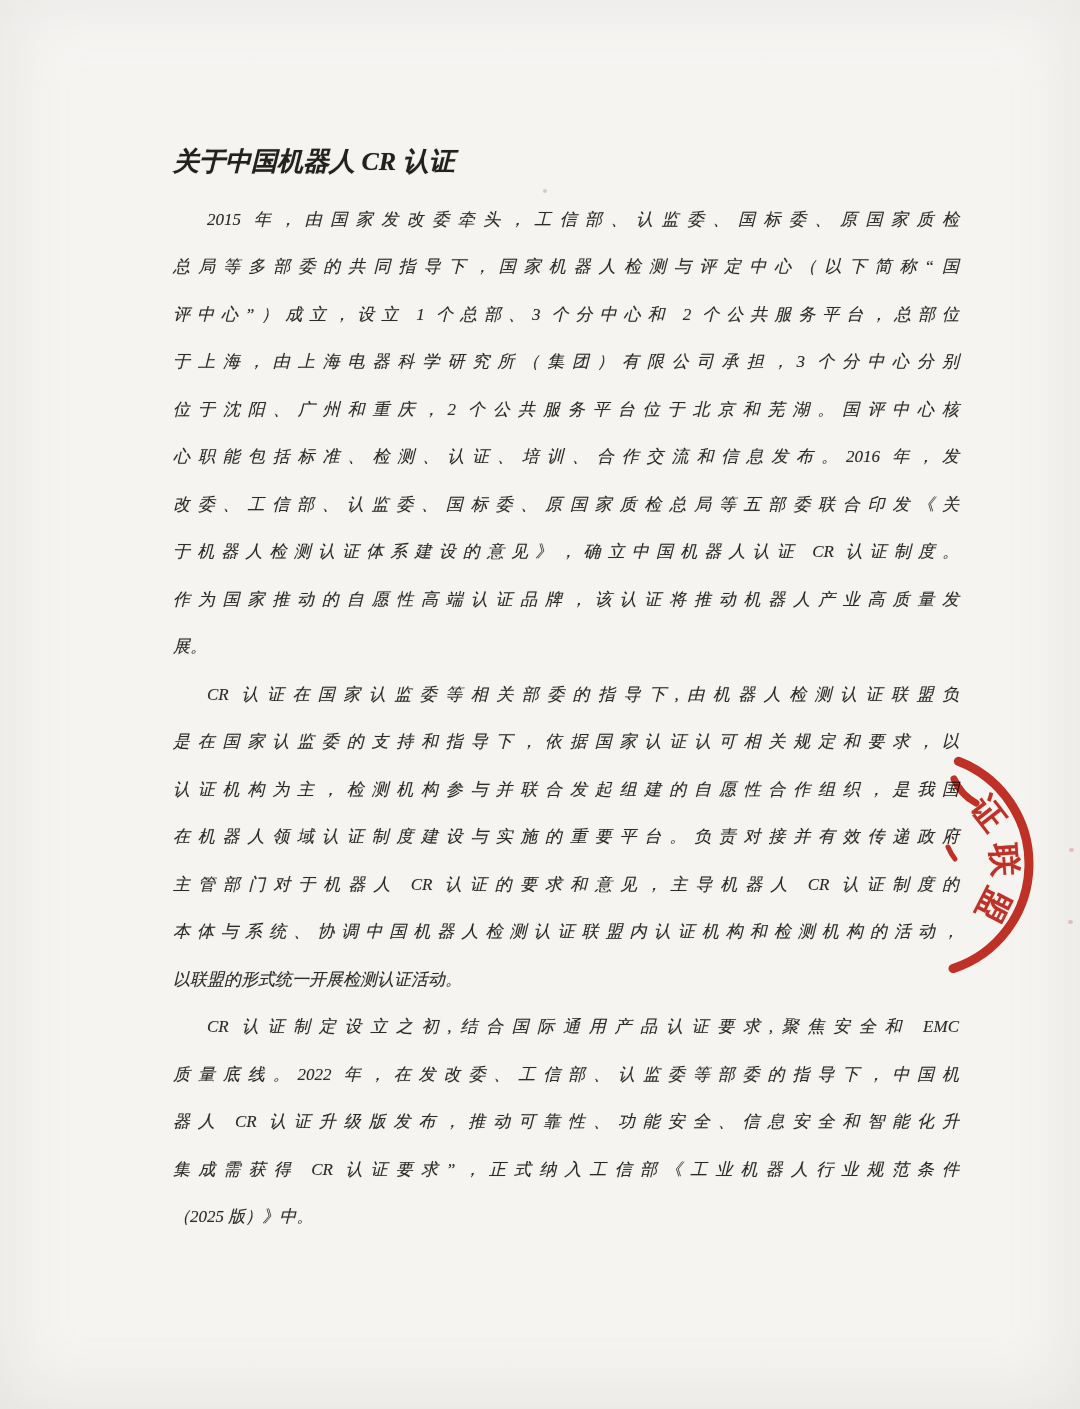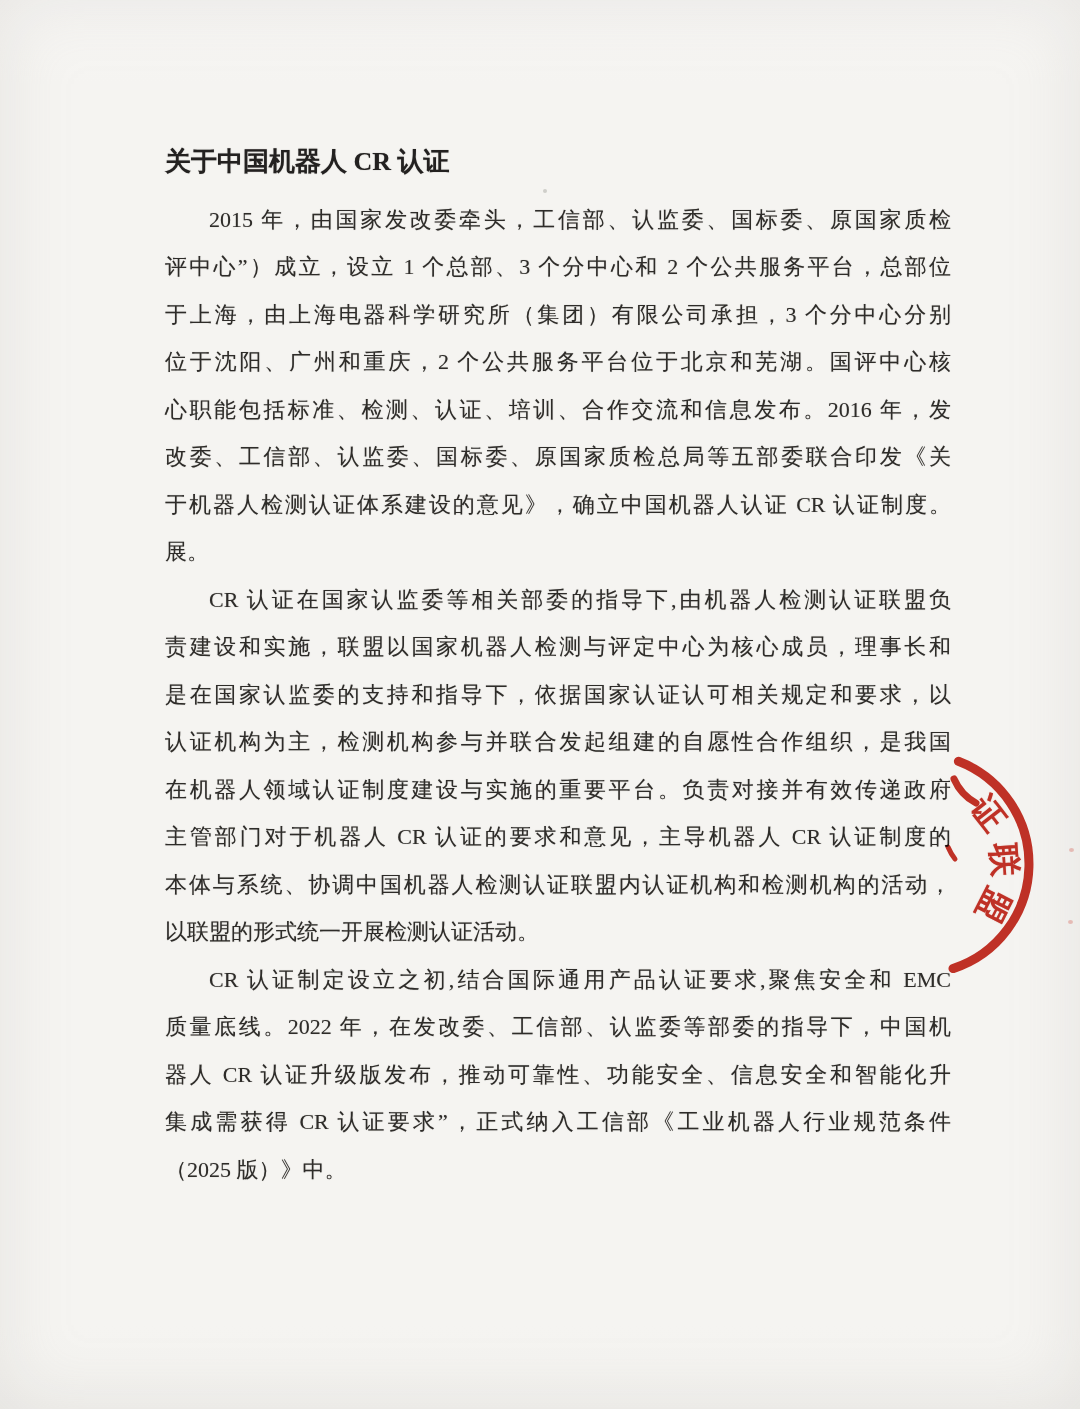--- a/index.html
+++ b/index.html
@@ -13,9 +13,10 @@
     box-shadow:inset 0 0 70px rgba(176,174,168,.22);
   }
   .doc{
-    position:absolute;left:165px;top:138px;width:786px;
+    position:absolute;left:173px;top:138px;width:786px;
     color:#2e2c29;
     filter:blur(.3px);
+    font-style:italic;
   }
   .title{
     margin:0 0 10px 0;

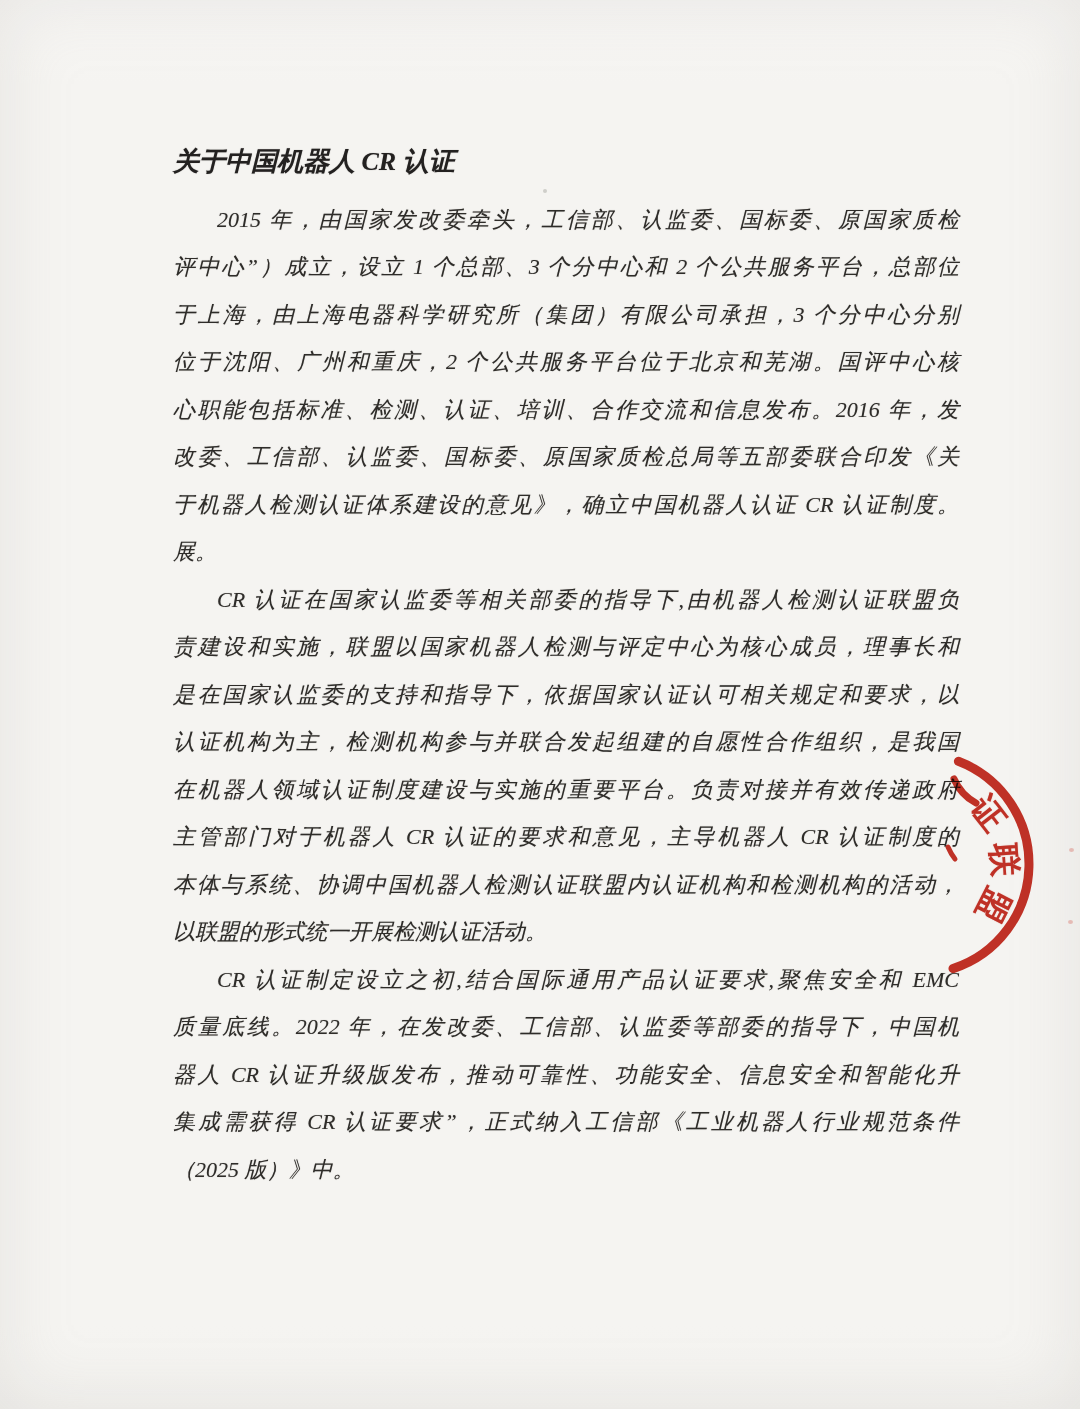--- a/index.html
+++ b/index.html
@@ -27,7 +27,7 @@
   }
   .paragraph{margin:0;}
   .line{
-    font-size:22px;
+    font-size:17px;
     line-height:47.5px;height:47.5px;
     text-align:justify;
     text-align-last:justify;

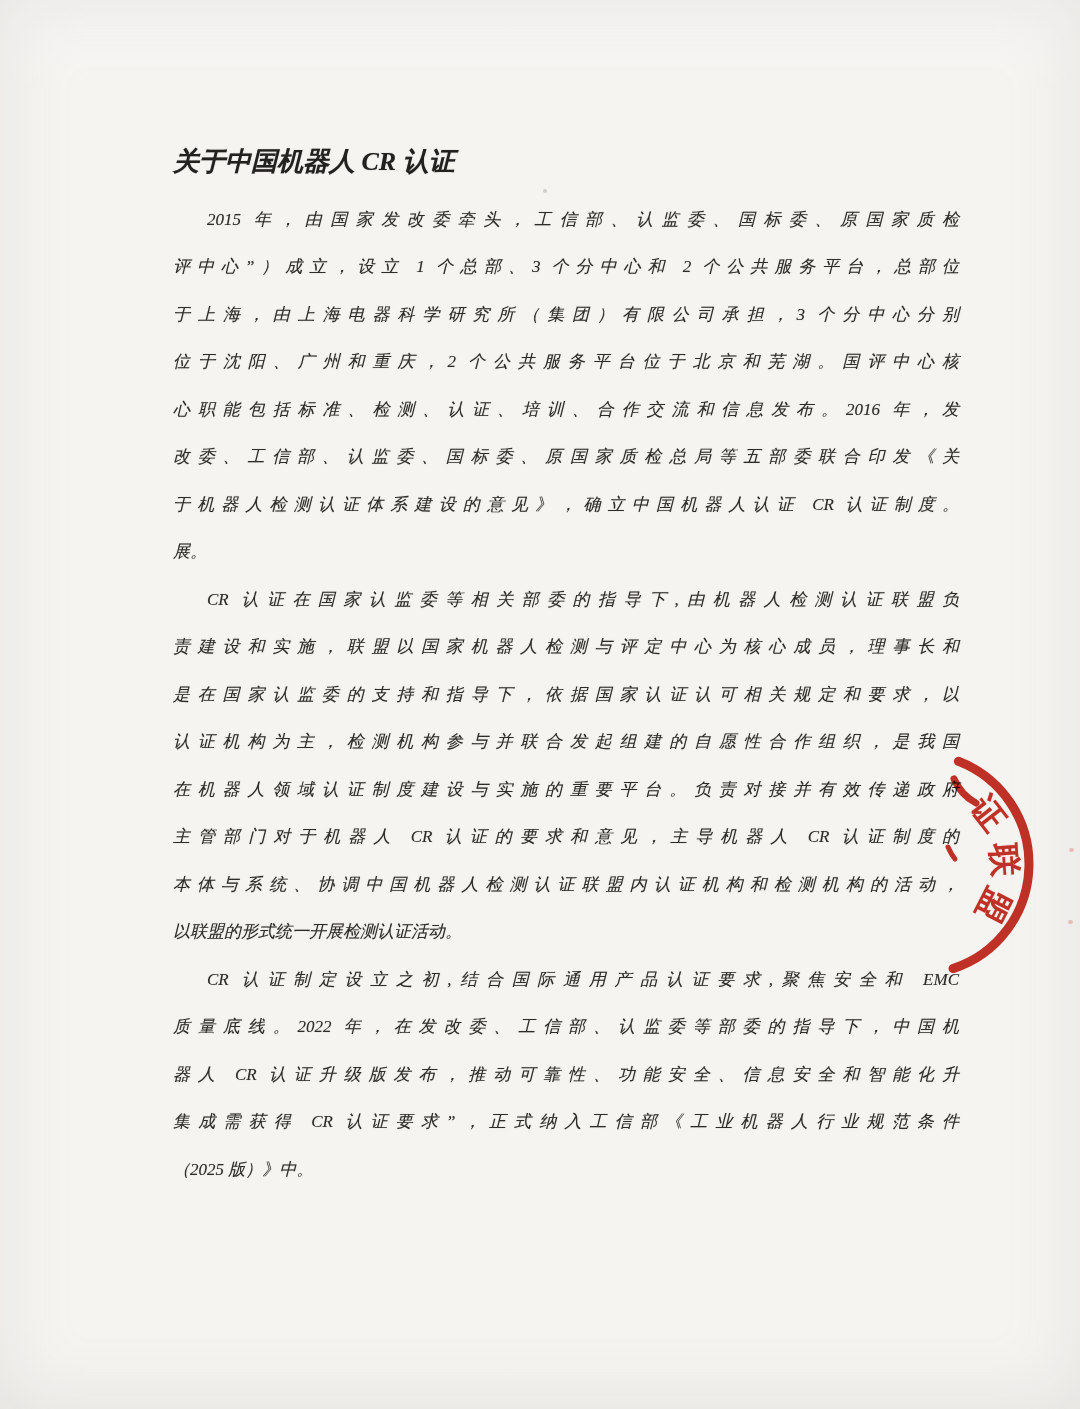--- a/index.html
+++ b/index.html
@@ -67,6 +67,7 @@
     <div>
         <div class="paragraph">
           <div class="line first">2015 年，由国家发改委牵头，工信部、认监委、国标委、原国家质检</div>
+          <div class="line">总局等多部委的共同指导下，国家机器人检测与评定中心（以下简称“国</div>
           <div class="line">评中心”）成立，设立 1 个总部、3 个分中心和 2 个公共服务平台，总部位</div>
           <div class="line">于上海，由上海电器科学研究所（集团）有限公司承担，3 个分中心分别</div>
           <div class="line">位于沈阳、广州和重庆，2 个公共服务平台位于北京和芜湖。国评中心核</div>

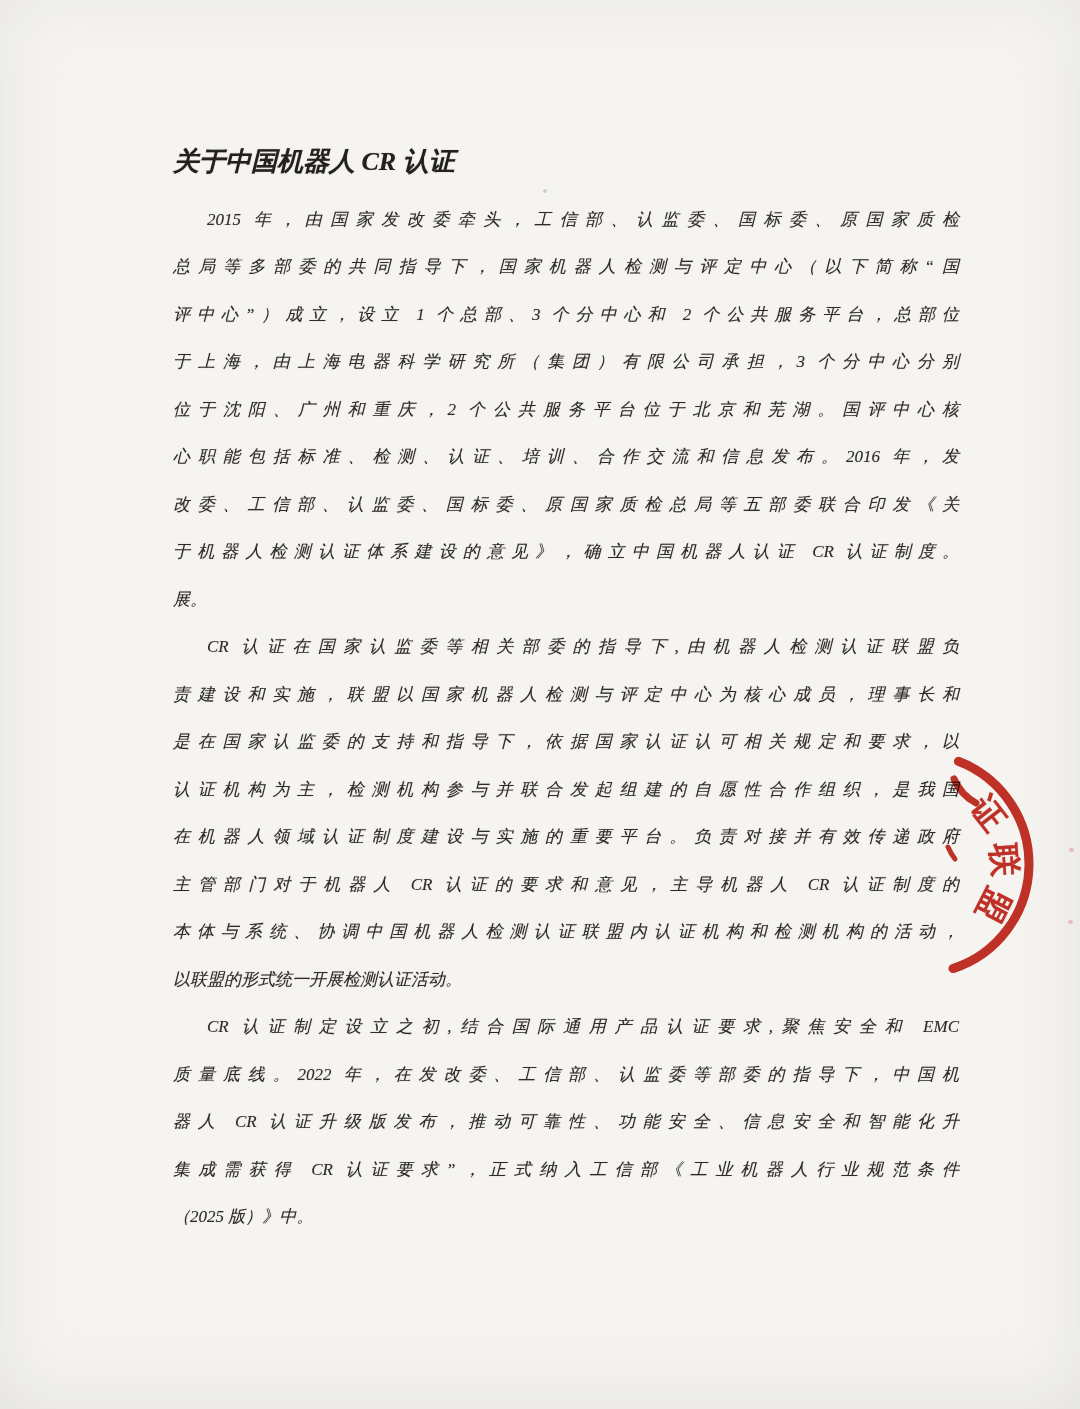--- a/index.html
+++ b/index.html
@@ -74,6 +74,7 @@
           <div class="line">心职能包括标准、检测、认证、培训、合作交流和信息发布。2016 年，发</div>
           <div class="line">改委、工信部、认监委、国标委、原国家质检总局等五部委联合印发《关</div>
           <div class="line">于机器人检测认证体系建设的意见》，确立中国机器人认证 CR 认证制度。</div>
+          <div class="line">作为国家推动的自愿性高端认证品牌，该认证将推动机器人产业高质量发</div>
           <div class="line last">展。</div>
         </div>
         <div class="paragraph">

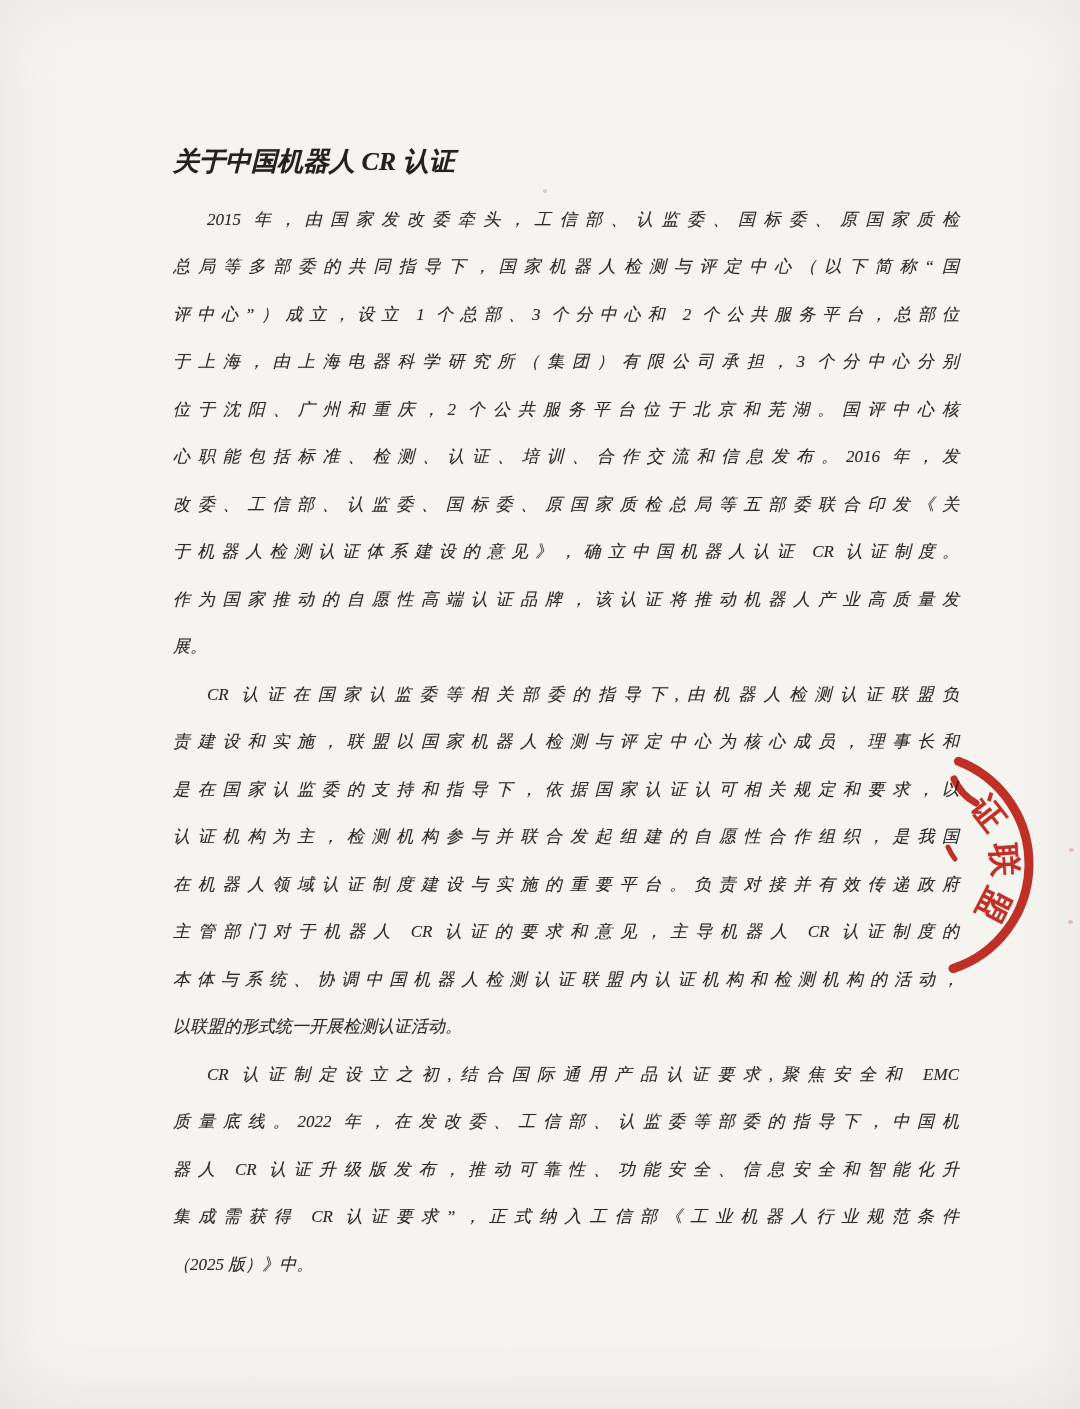--- a/index.html
+++ b/index.html
@@ -79,7 +79,6 @@
         </div>
         <div class="paragraph">
           <div class="line first">CR 认证在国家认监委等相关部委的指导下,由机器人检测认证联盟负</div>
-          <div class="line">责建设和实施，联盟以国家机器人检测与评定中心为核心成员，理事长和</div>
           <div class="line">是在国家认监委的支持和指导下，依据国家认证认可相关规定和要求，以</div>
           <div class="line">认证机构为主，检测机构参与并联合发起组建的自愿性合作组织，是我国</div>
           <div class="line">在机器人领域认证制度建设与实施的重要平台。负责对接并有效传递政府</div>

